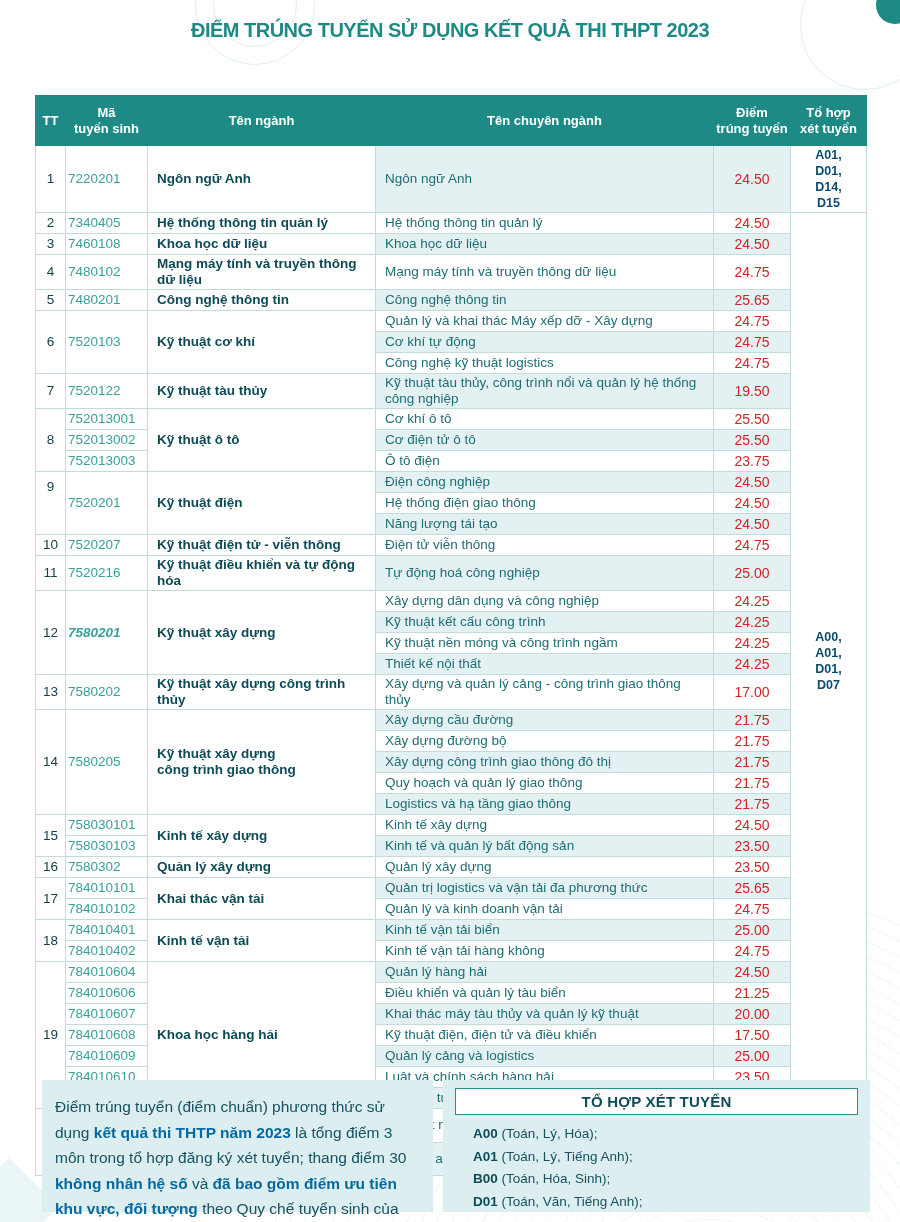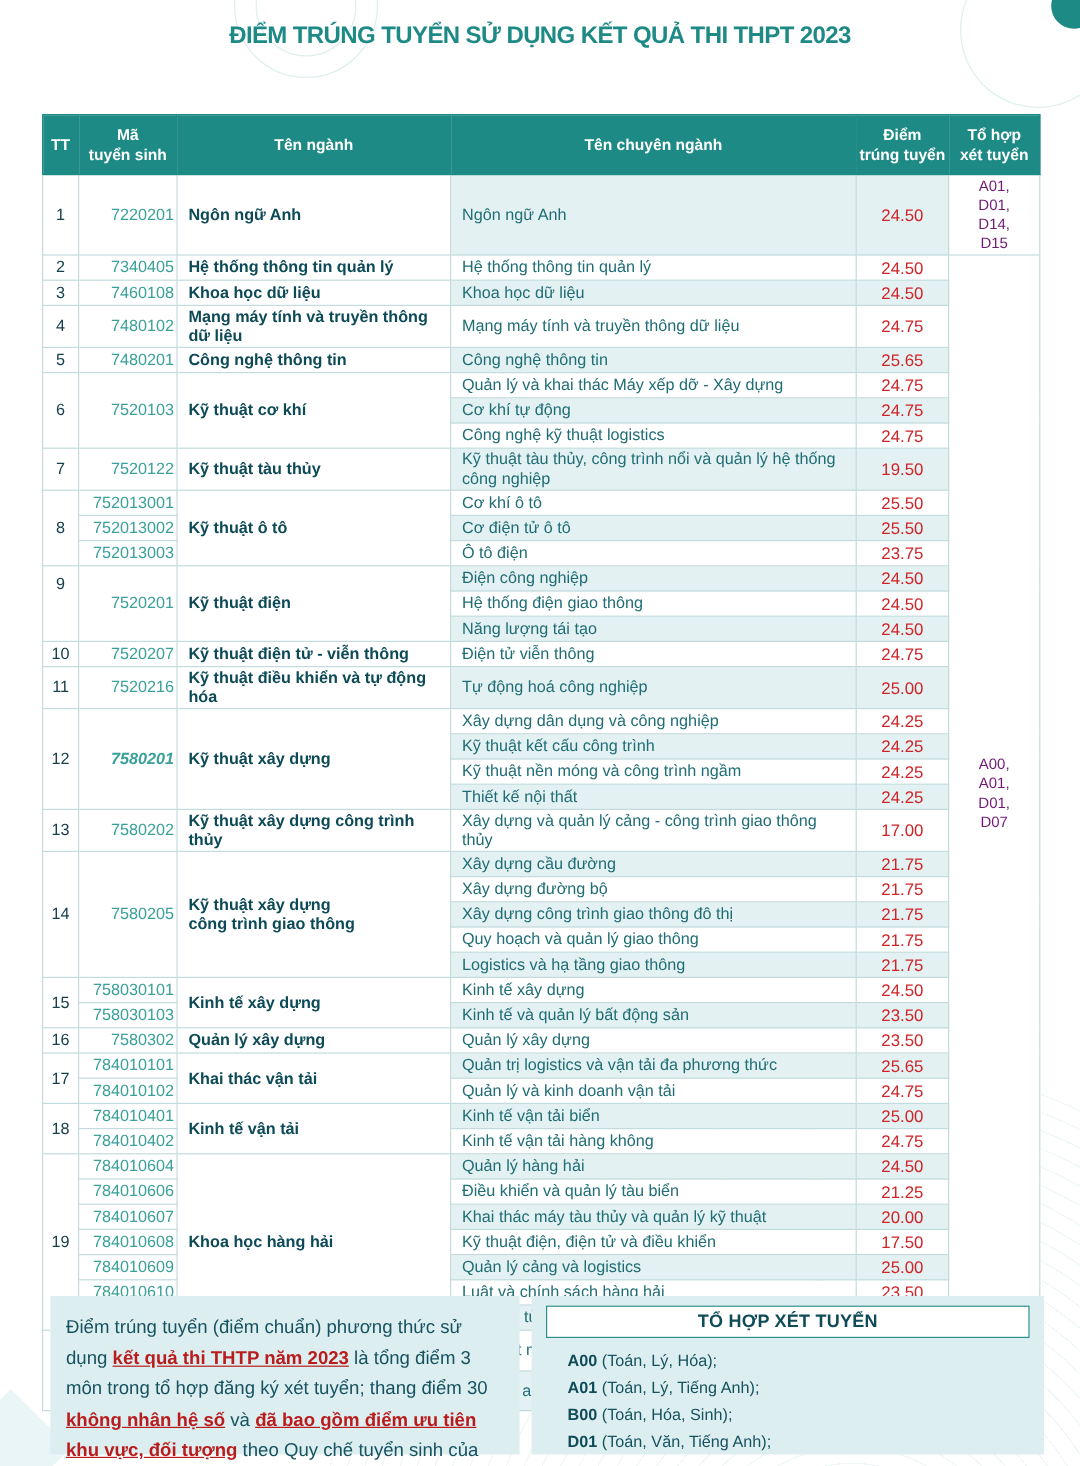--- a/index.html
+++ b/index.html
@@ -41,7 +41,7 @@
   td.major{color:var(--teal-dark);font-weight:700;padding-left:9px;white-space:pre-line;}
   td.spec{color:var(--spec);padding-left:9px;}
   td.score{text-align:center;color:var(--red);font-weight:400;font-size:14px;}
-  td.combo{text-align:center;color:#701a75;font-weight:400;font-size:12.5px;line-height:16px;padding:1px 20px;}
+  td.combo{text-align:center;color:#0c4a6e;font-weight:700;font-size:12.5px;line-height:16px;padding:1px 20px;}
   td.zebra{background:var(--zebra);}
 
   .footer{position:absolute;left:0;top:1080px;width:900px;height:132px;}

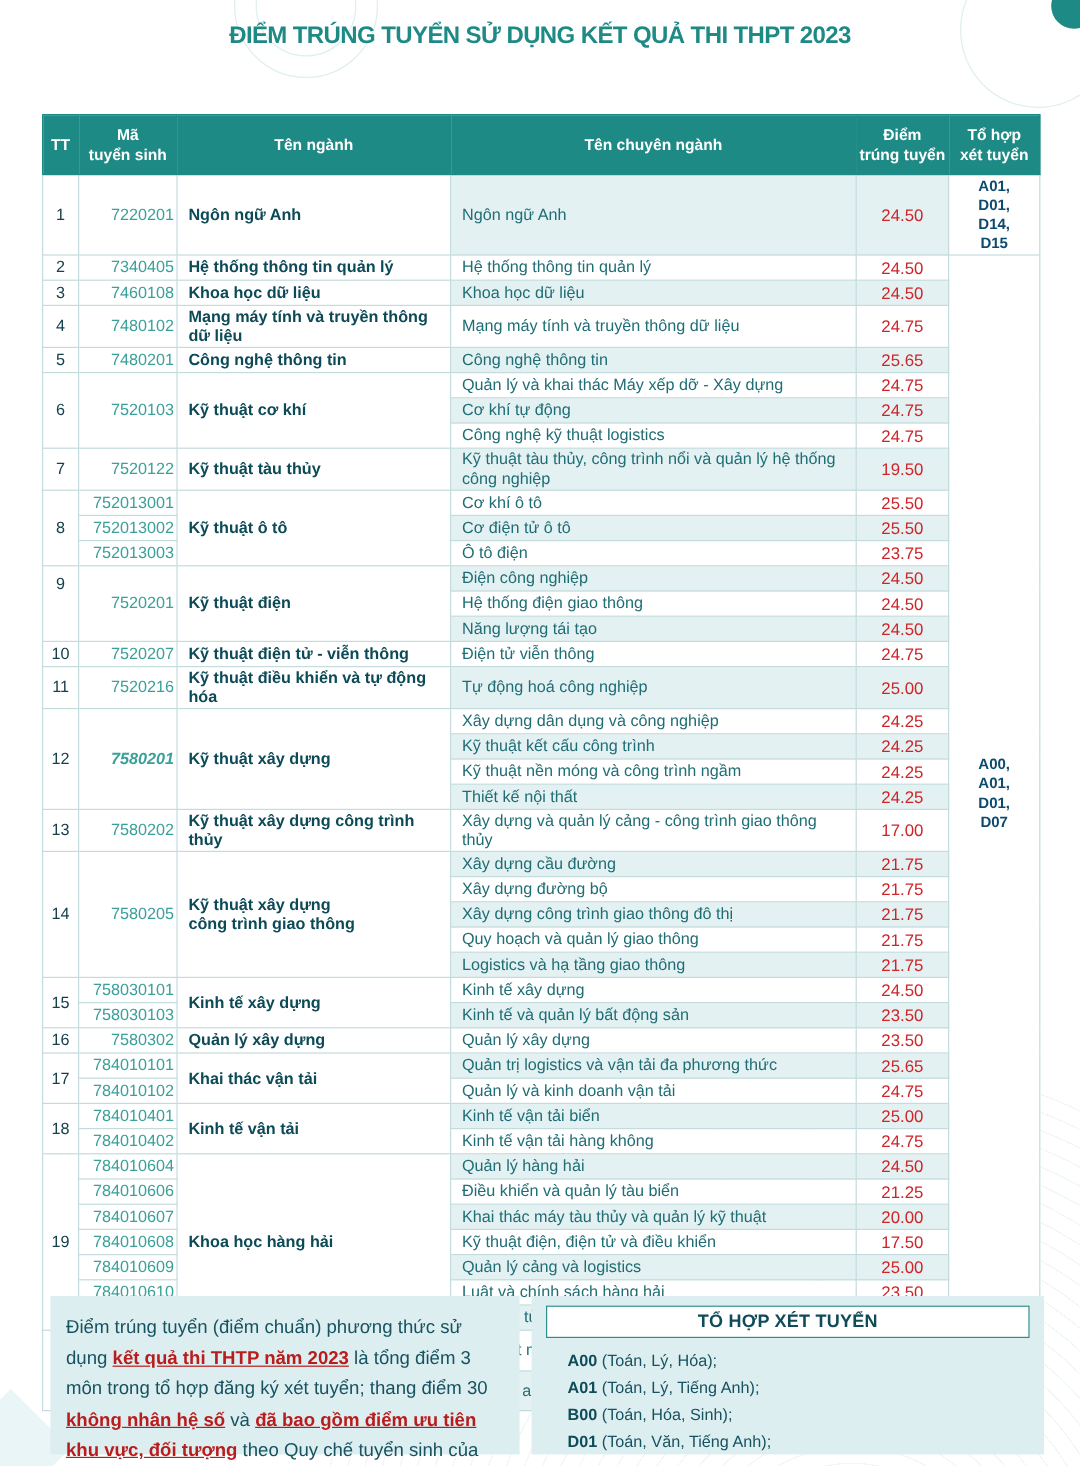--- a/index.html
+++ b/index.html
@@ -36,7 +36,7 @@
   tr.tall td{height:41px;}
   td.tt{text-align:center;color:#16404c;font-weight:500;padding:1px 2px;}
   td.tt-top{vertical-align:top;padding-top:7px;}
-  td.code{text-align:right;color:var(--code);padding:1px 2px;}
+  td.code{text-align:left;color:var(--code);padding:1px 2px;}
   td.code.bold{font-weight:700;font-style:italic;}
   td.major{color:var(--teal-dark);font-weight:700;padding-left:9px;white-space:pre-line;}
   td.spec{color:var(--spec);padding-left:9px;}

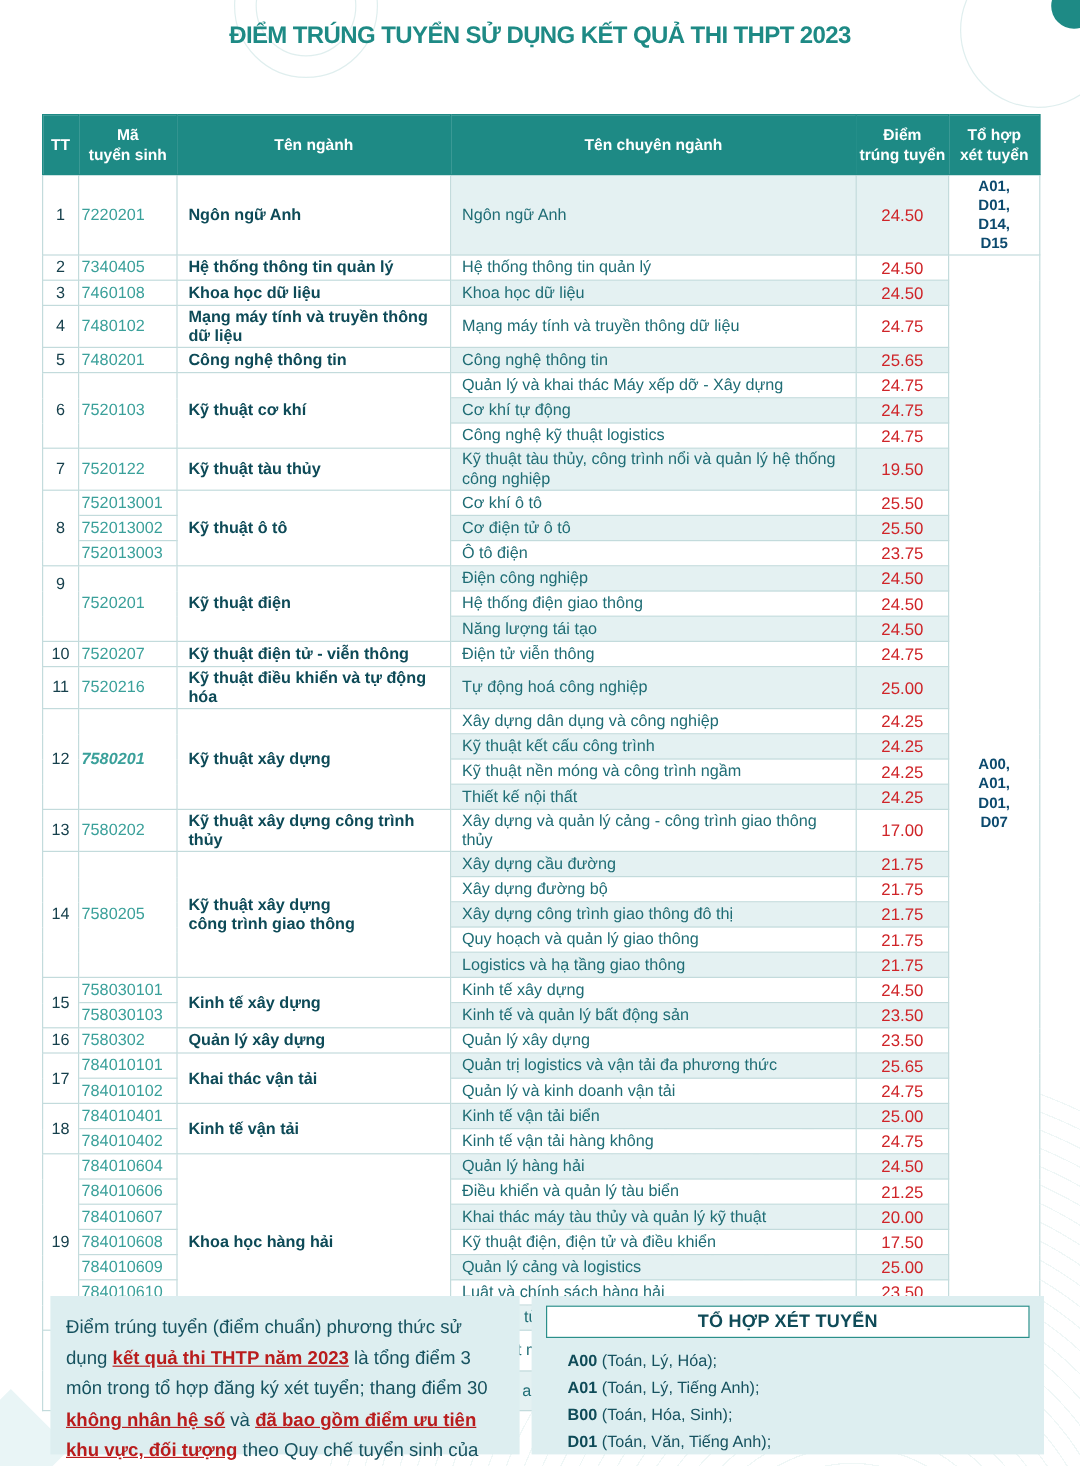--- a/index.html
+++ b/index.html
@@ -47,7 +47,7 @@
   .footer{position:absolute;left:0;top:1080px;width:900px;height:132px;}
   .note-box{position:absolute;left:42px;top:0;width:391px;height:132px;background:var(--boxbg);
     padding:14px 12px 0 13px;color:var(--note);font-size:15.5px;line-height:25.5px;}
-  .note-box b{color:#b91c1c;text-decoration:underline;}
+  .note-box b{color:#0369a1;}
   .combo-box{position:absolute;left:443px;top:0;width:427px;height:132px;background:var(--boxbg);
     padding:8px 12px 0 12px;}
   .combo-head{border:1.5px solid #2a8f8a;background:#ffffff;height:27px;display:flex;

